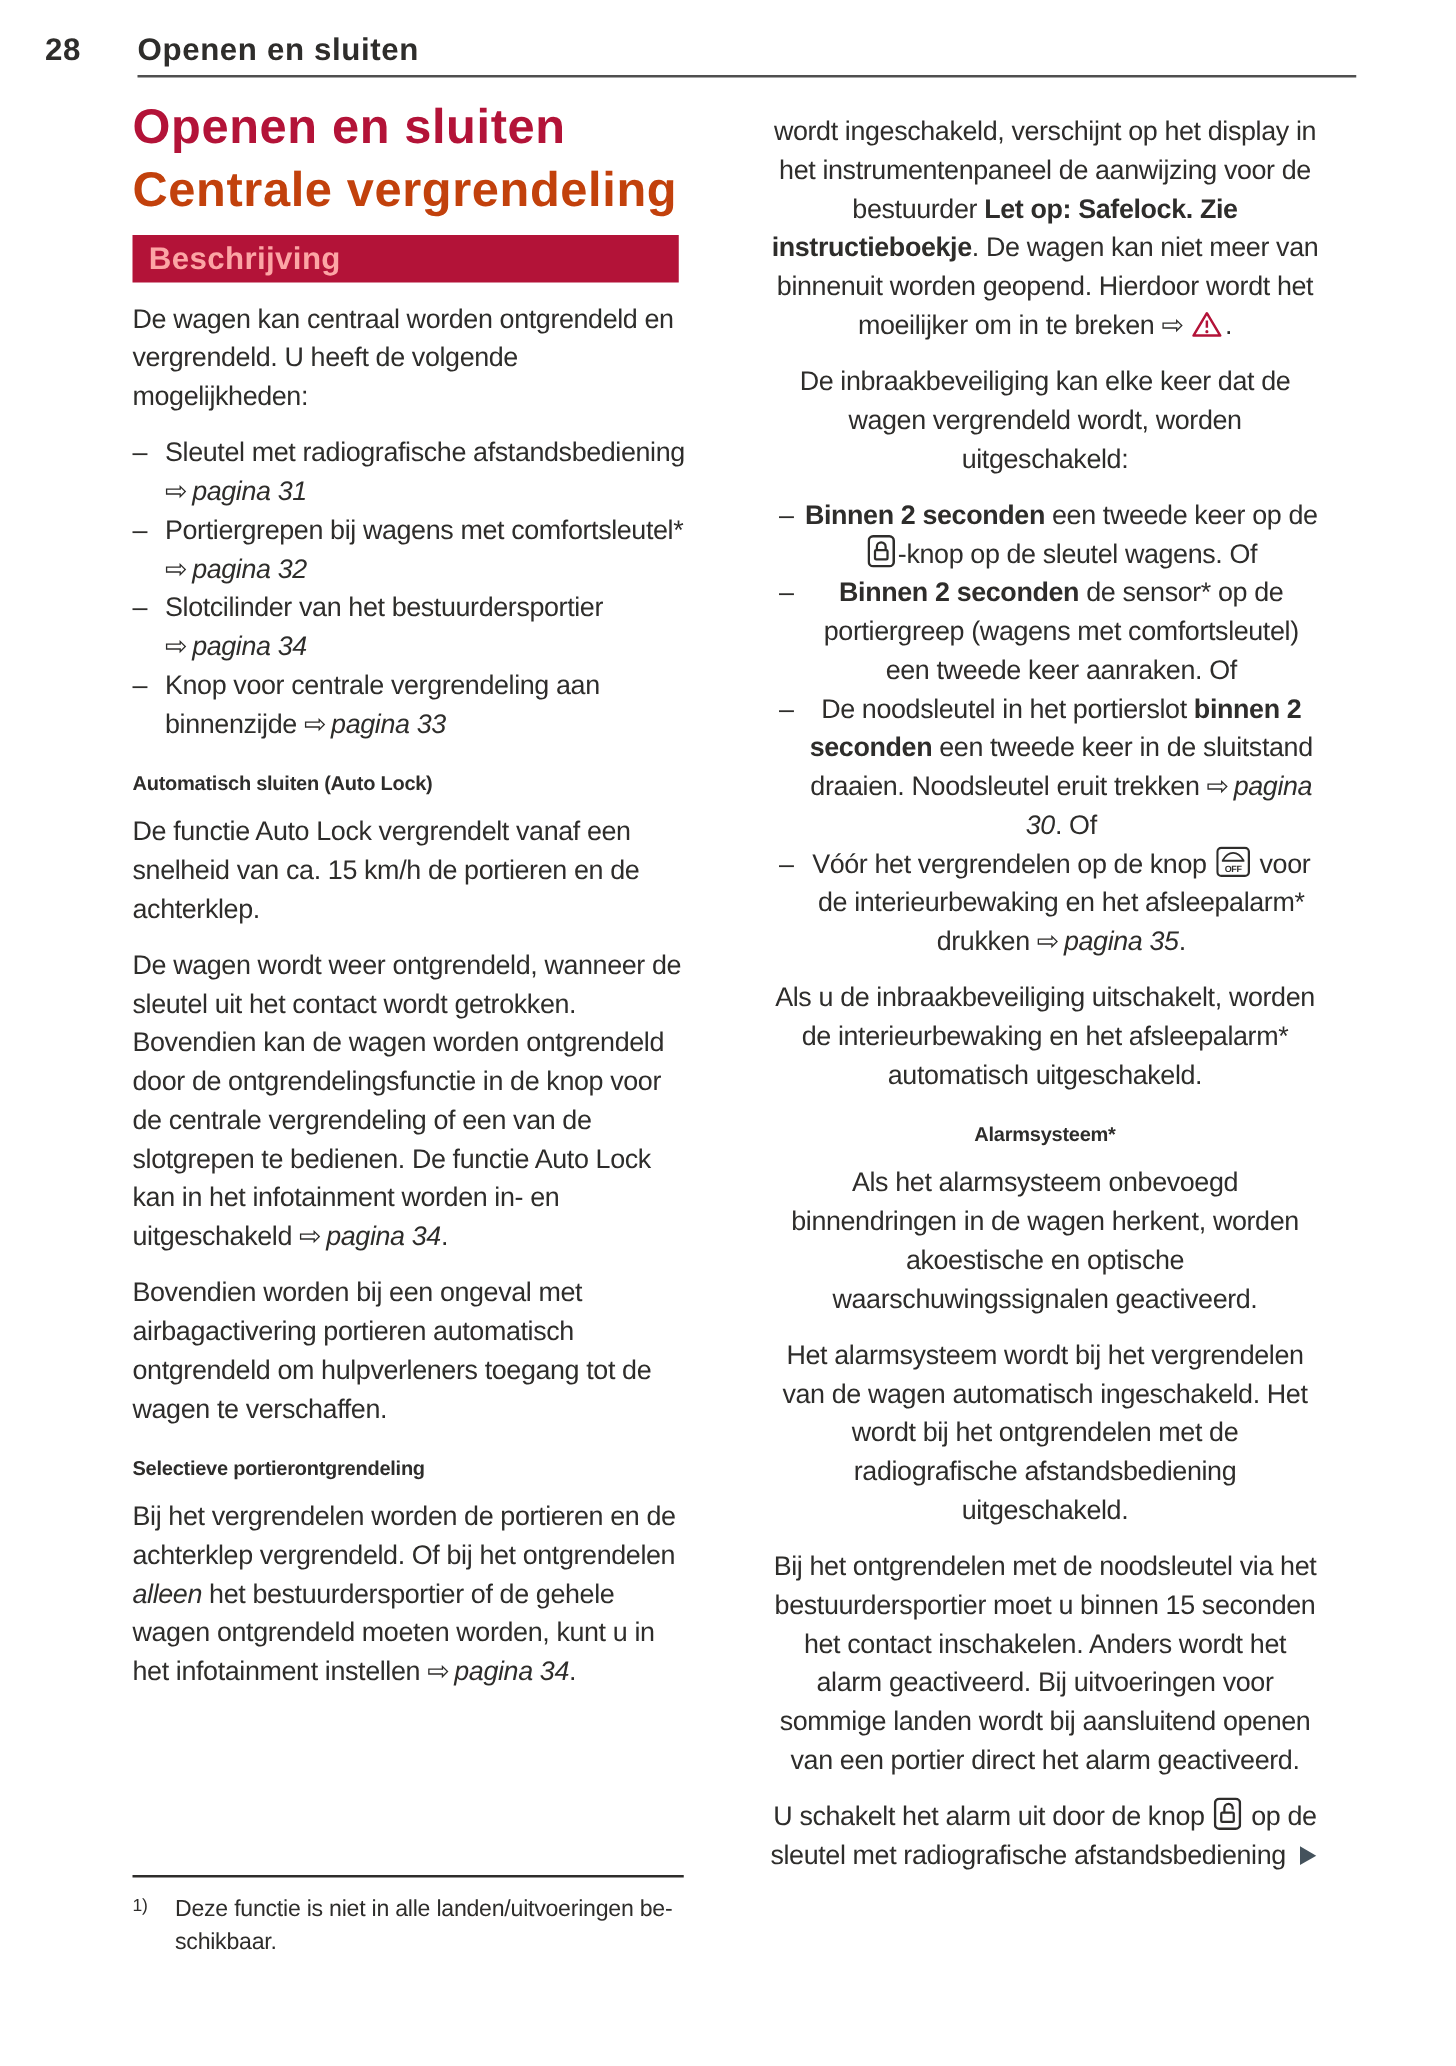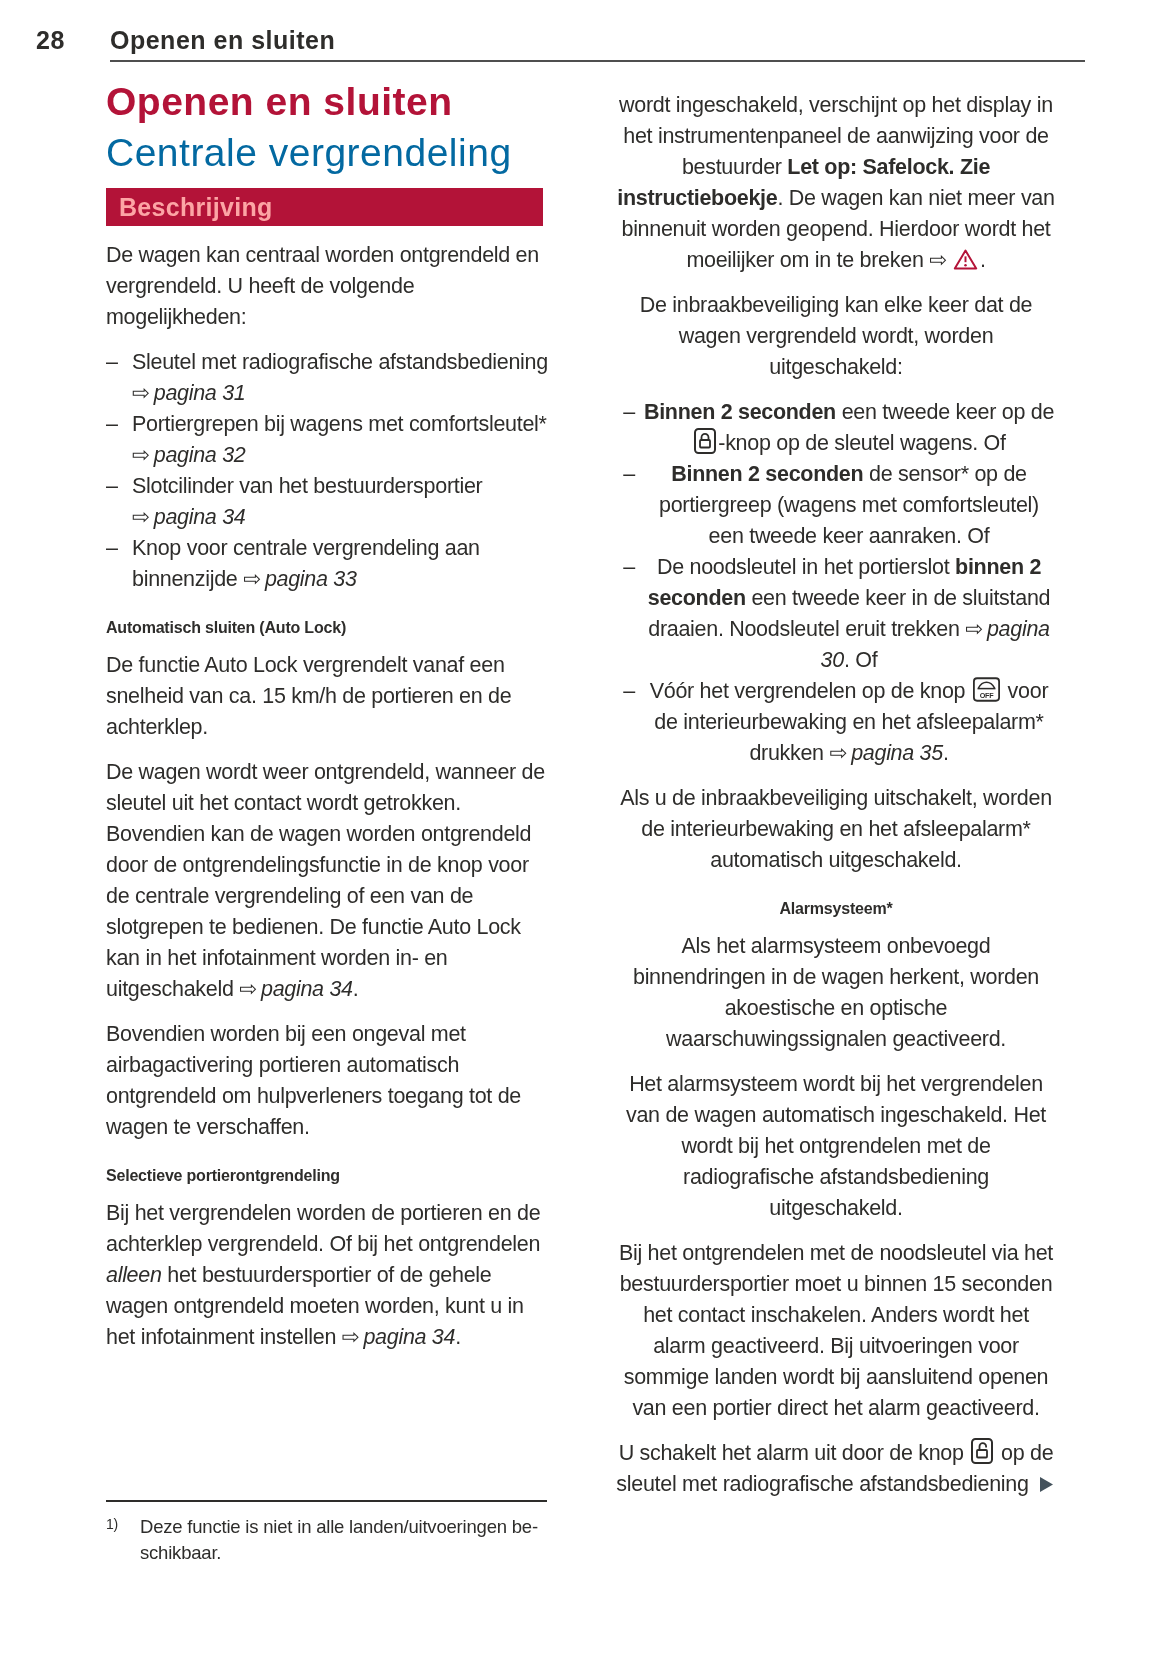--- a/index.html
+++ b/index.html
@@ -18,7 +18,7 @@
   .head-rule{position:absolute;left:110px;top:60px;width:975px;height:2px;background:#4f4f4f;}
   
   .chapter-title{position:absolute;left:106px;top:80px;font-size:39px;font-weight:bold;color:#b31338;letter-spacing:.5px;}
-  .section-title{position:absolute;left:106px;top:131px;font-size:39px;font-weight:normal;color:#0369a1;letter-spacing:.5px;}
+  .section-title{position:absolute;left:106px;top:131px;font-size:39px;font-weight:bold;color:#c2410c;letter-spacing:.5px;}
   .banner{
     position:absolute;left:106px;top:188px;width:437px;height:38px;
     background:#b31338;color:#fca5a5;font-size:25px;font-weight:bold;

